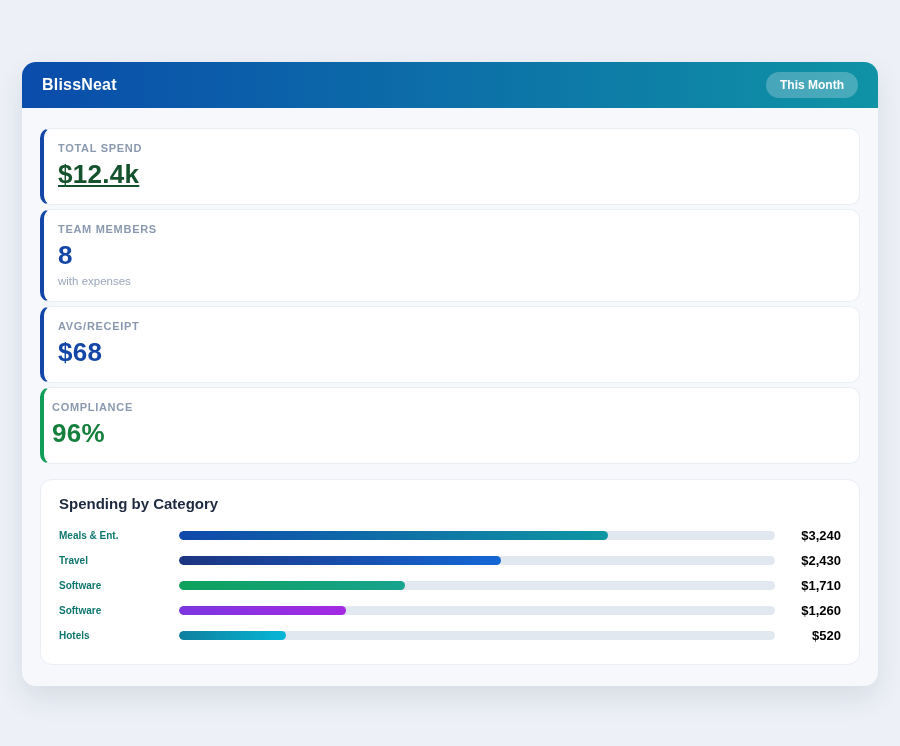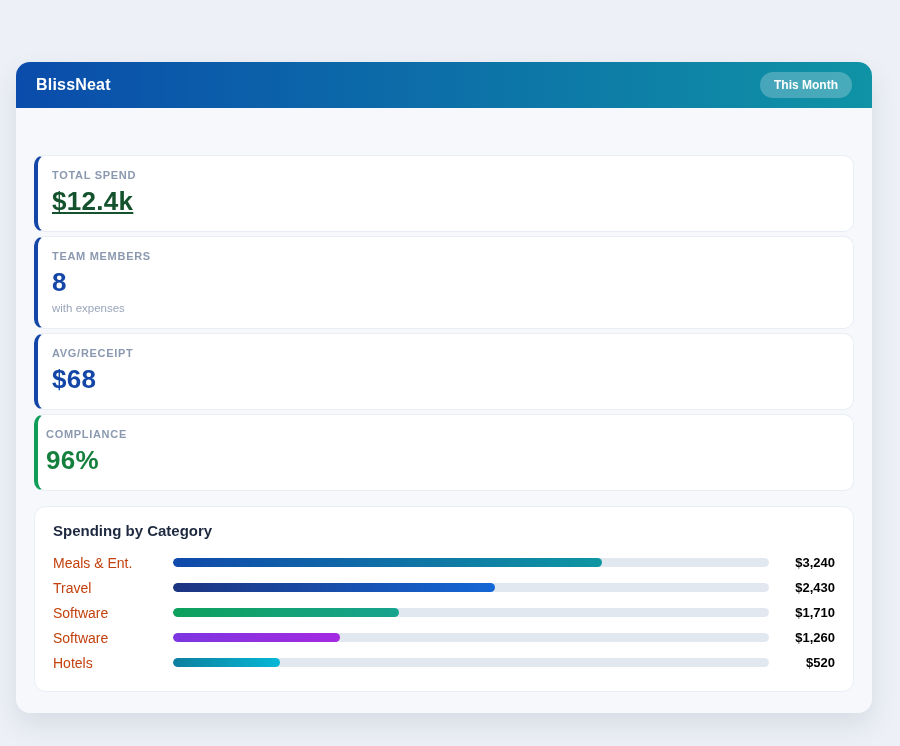--- a/index.html
+++ b/index.html
@@ -11,7 +11,7 @@
   }
   .container {
     position: absolute;
-    left: 16px; top: 62px;
+    left: 22px; top: 62px;
     width: 856px;
     border-radius: 14px;
     background: #f6f8fb;

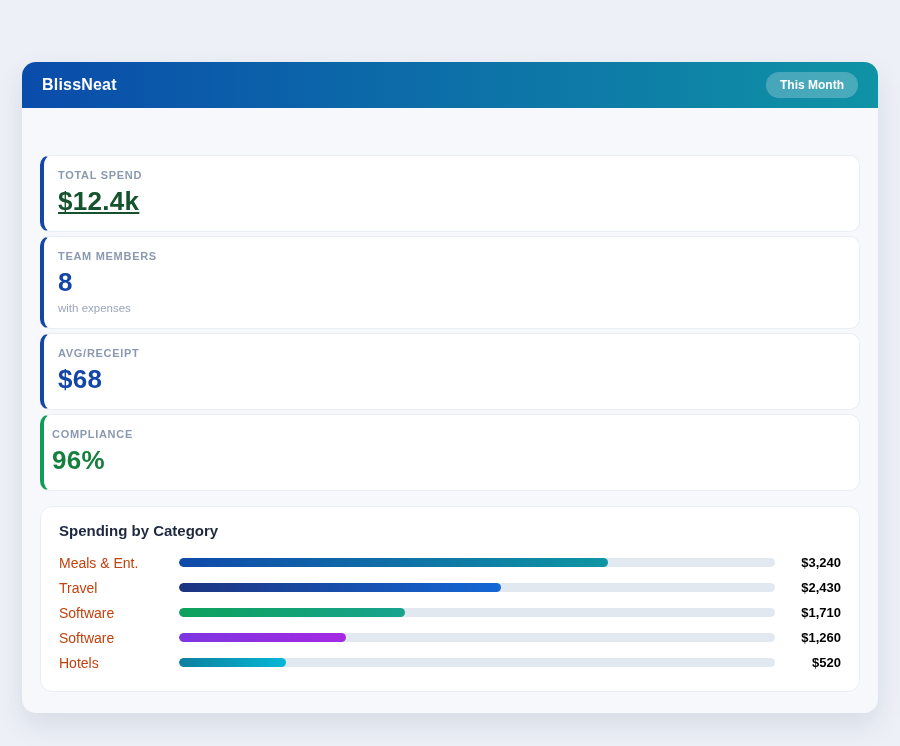--- a/index.html
+++ b/index.html
@@ -45,7 +45,6 @@
   }
   .content {
     padding: 20px 18px 21px 18px;
-    margin-top: 27px;
   }
   .stat-card {
     background: #ffffff;

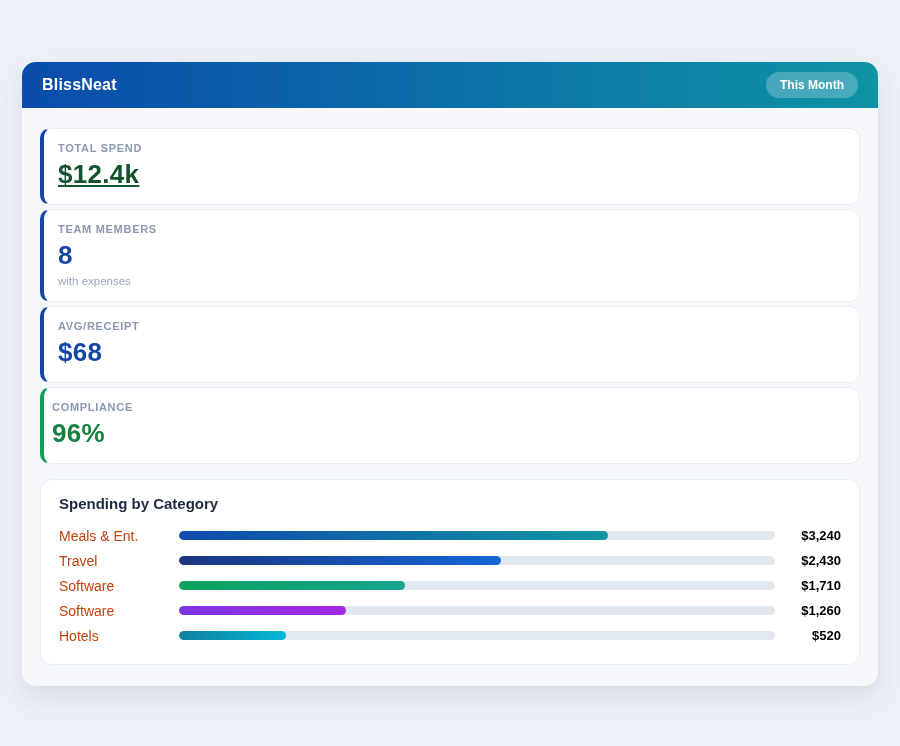--- a/index.html
+++ b/index.html
@@ -93,8 +93,9 @@
   .chart-row-label {
     width: 120px;
     flex: 0 0 120px;
-    font-size: 14px;
-    color: #c2410c;
+    font-size: 10px;
+    color: #0f766e;
+    font-weight: bold;
   }
   .chart-track {
     flex: 1;

